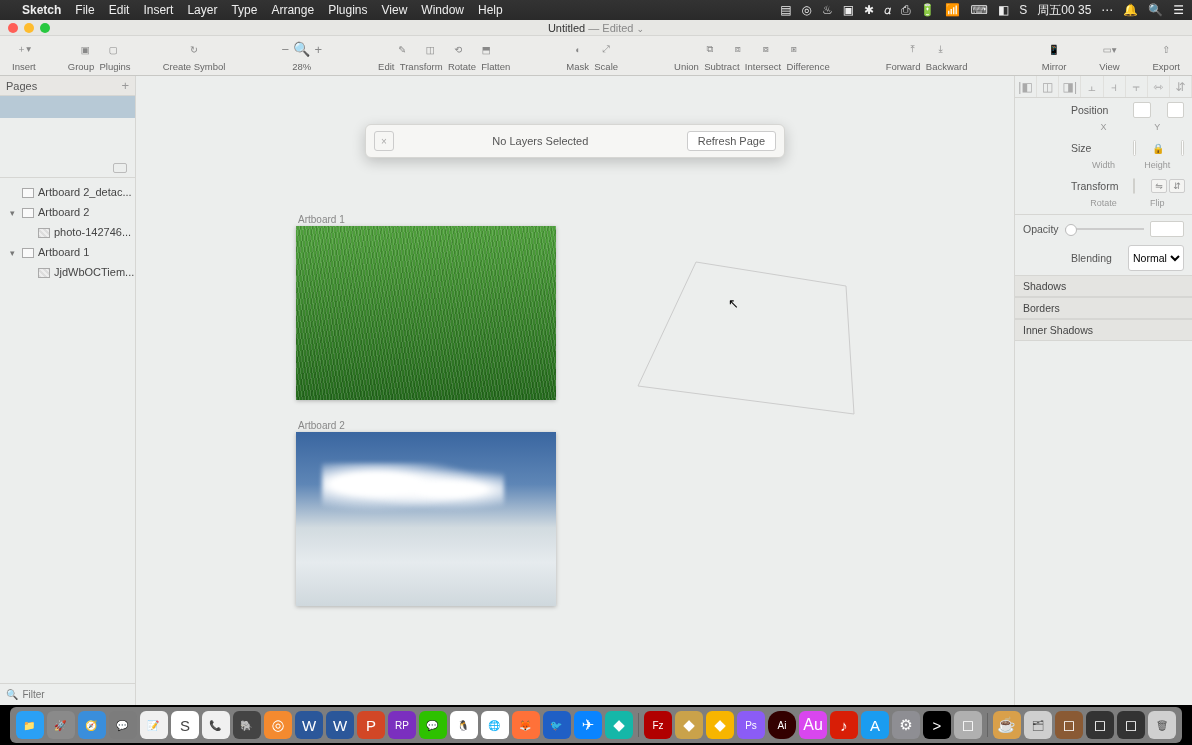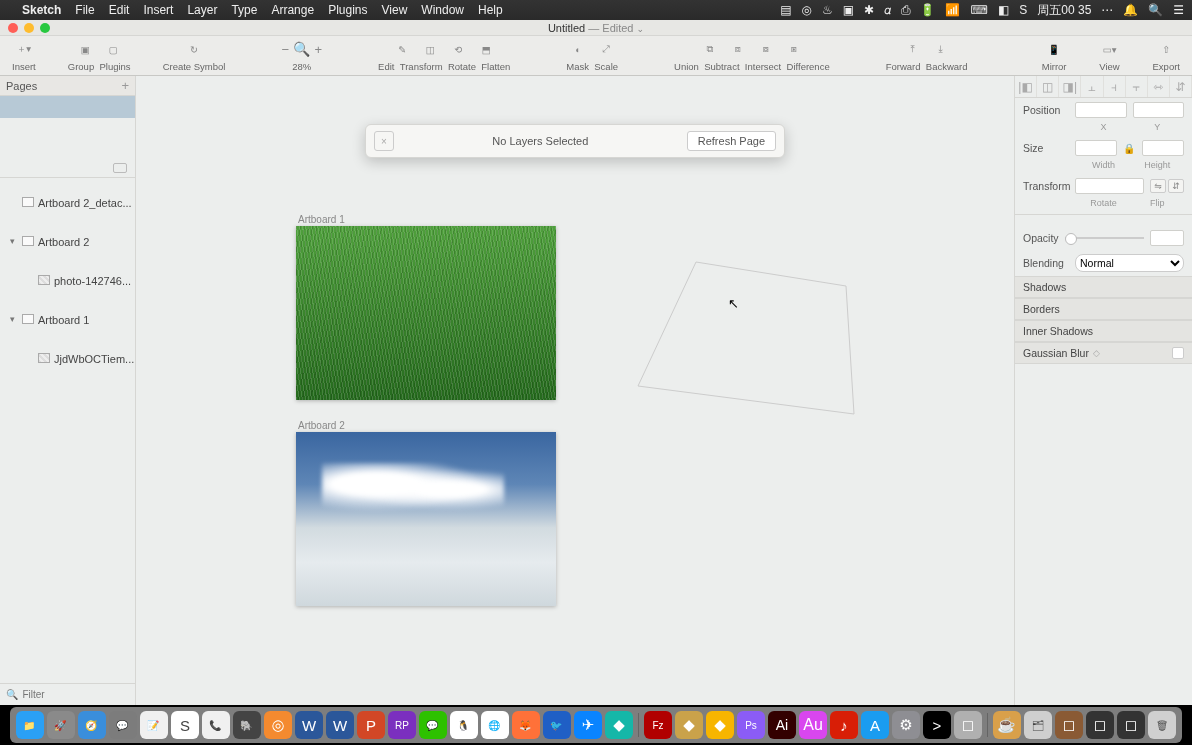--- a/index.html
+++ b/index.html
@@ -73,7 +73,7 @@
 .sidebar-r { width: 178px; background: #eceeed; border-left: 1px solid #d6d6d3; font-size: 10.5px; color: #555; display: flex; flex-direction: column; }
 .align-row { height: 22px; border-bottom: 1px solid #d6d6d3; display: flex; }
 .align-row span { flex: 1; display: flex; align-items: center; justify-content: center; color: #aaa; font-size: 12px; border-right: 1px solid #e0e0dd; }
-.insp-row { display: flex; align-items: center; padding: 4px 8px; gap: 6px; }
+.insp-row { display: flex; align-items: center; padding: 4px 8px; gap: 16px; margin-left: 48px; }
 .insp-row .lab { width: 46px; }
 .insp-field { flex: 1; height: 16px; background: #fff; border: 1px solid #d0d0cc; border-radius: 2px; }
 .insp-sub { font-size: 9px; color: #999; display: flex; padding: 0 8px 4px; }

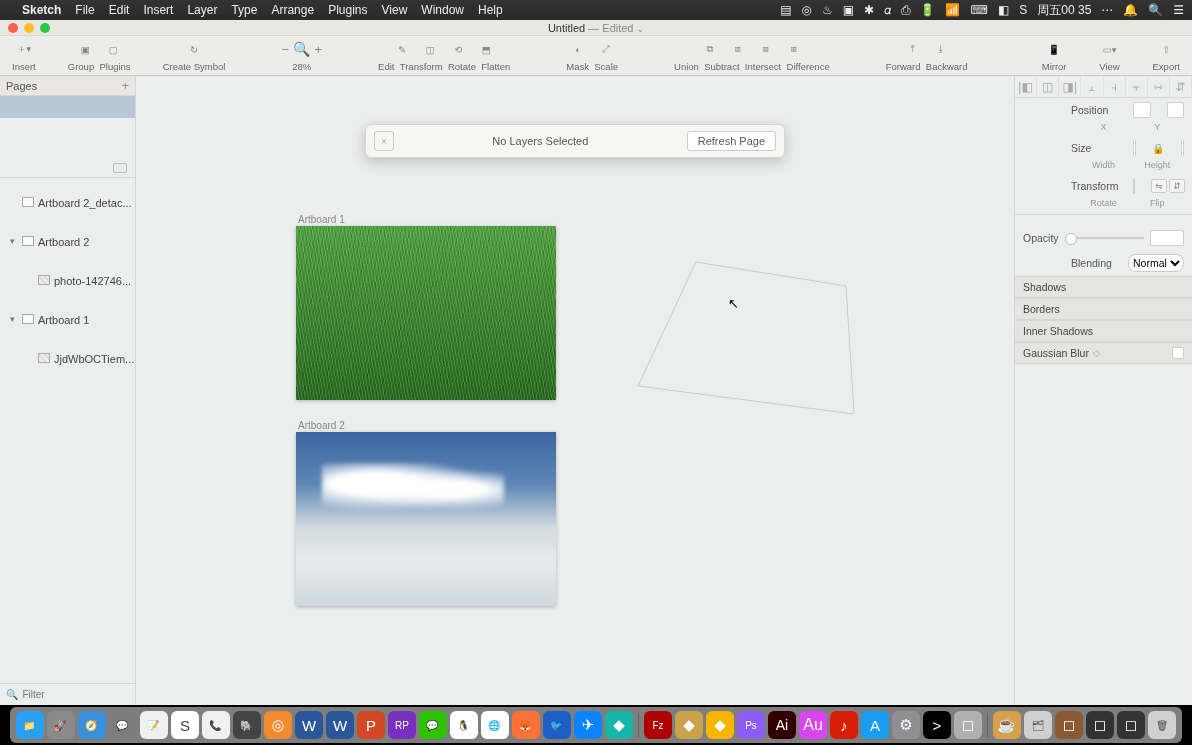--- a/index.html
+++ b/index.html
@@ -41,7 +41,7 @@
 .pages-spacer { flex: 0 0 60px; border-bottom: 1px solid #d6d6d3; position: relative; }
 .mini-artboard { position: absolute; right: 8px; bottom: 4px; width: 14px; height: 10px; border: 1px solid #bbb; border-radius: 2px; }
 .layer-list { flex: 1; overflow: auto; font-size: 11px; color: #444; }
-.layer-item { height: 20px; display: flex; align-items: flex-start; padding-left: 10px; gap: 4px; margin-top: 19px; }
+.layer-item { height: 20px; display: flex; align-items: flex-end; padding-left: 10px; gap: 4px; }
 .layer-item.nested { padding-left: 26px; }
 .disclosure { width: 8px; font-size: 9px; color: #777; }
 .layer-icon { width: 12px; height: 10px; border: 1px solid #aaa; background: #fafafa; }

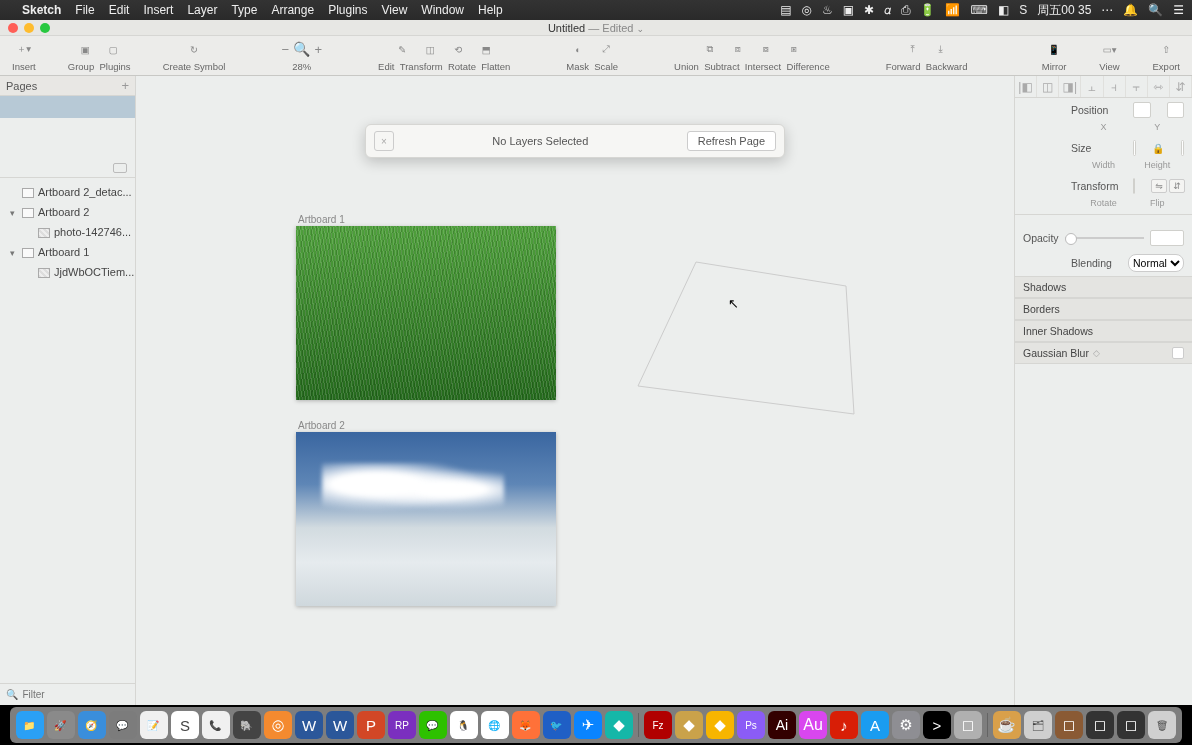--- a/index.html
+++ b/index.html
@@ -79,7 +79,7 @@
 .insp-sub { font-size: 9px; color: #999; display: flex; padding: 0 8px 4px; }
 .insp-sub span { flex: 1; text-align: center; }
 .insp-section { height: 22px; background: #e4e4e1; border-top: 1px solid #d6d6d3; border-bottom: 1px solid #d6d6d3; display: flex; align-items: center; padding: 0 8px; font-weight: 500; color: #444; }
-.opacity-row { display: flex; align-items: center; padding: 4px 8px; gap: 6px; margin-top: 9px; }
+.opacity-row { display: flex; align-items: center; padding: 4px 8px; gap: 6px; }
 .slider { flex: 1; height: 2px; background: #ccc; position: relative; }
 .slider::after { content:""; position:absolute; left:0; top:-4px; width:10px; height:10px; border-radius:50%; background:#fff; border:1px solid #bbb; }
 .blend-row select { flex: 1; height: 18px; border: 1px solid #ccc; border-radius: 8px; font-size: 10.5px; background: #fff; }

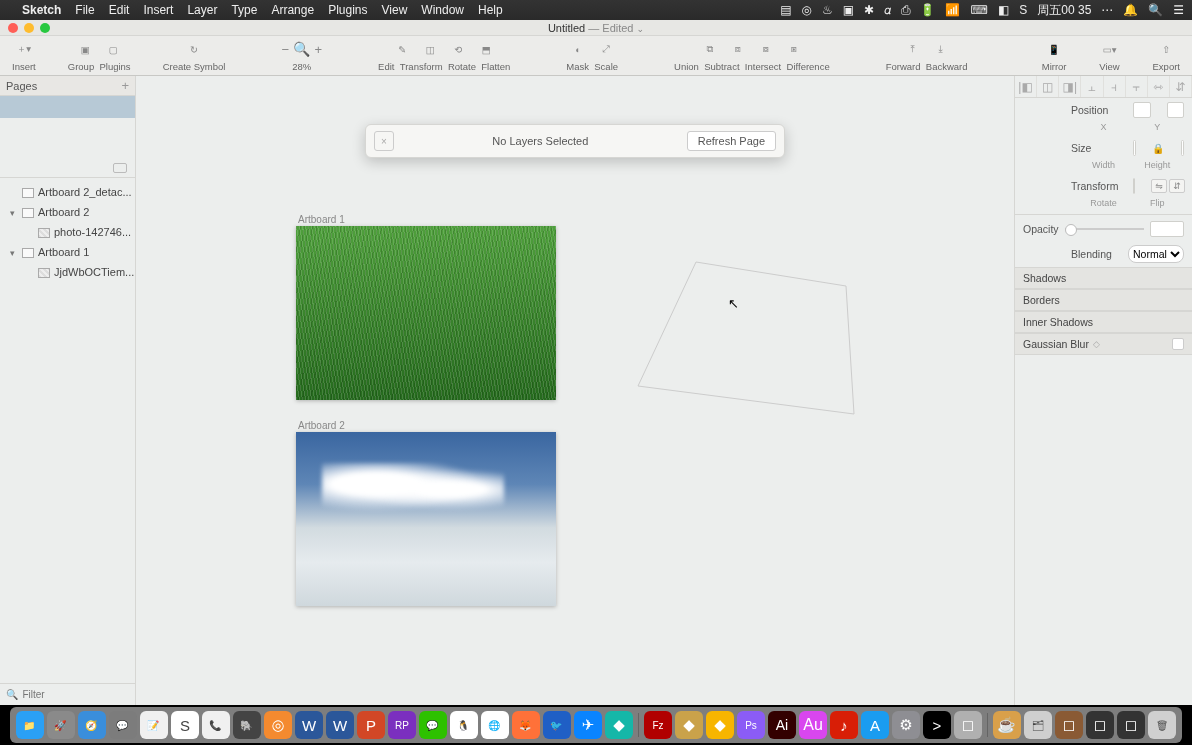--- a/index.html
+++ b/index.html
@@ -82,7 +82,7 @@
 .opacity-row { display: flex; align-items: center; padding: 4px 8px; gap: 6px; }
 .slider { flex: 1; height: 2px; background: #ccc; position: relative; }
 .slider::after { content:""; position:absolute; left:0; top:-4px; width:10px; height:10px; border-radius:50%; background:#fff; border:1px solid #bbb; }
-.blend-row select { flex: 1; height: 18px; border: 1px solid #ccc; border-radius: 8px; font-size: 10.5px; background: #fff; }
+.blend-row select { flex: 1; height: 26px; border: 1px solid #ccc; border-radius: 3px; font-size: 10.5px; background: #fff; }
 .lock { font-size: 10px; color: #aaa; }
 .flip-btns { display: flex; gap: 2px; }
 .flip-btns span { width: 16px; height: 14px; border: 1px solid #ccc; border-radius: 2px; background: #f4f4f2; display:flex; align-items:center; justify-content:center; font-size:9px; color:#888; }

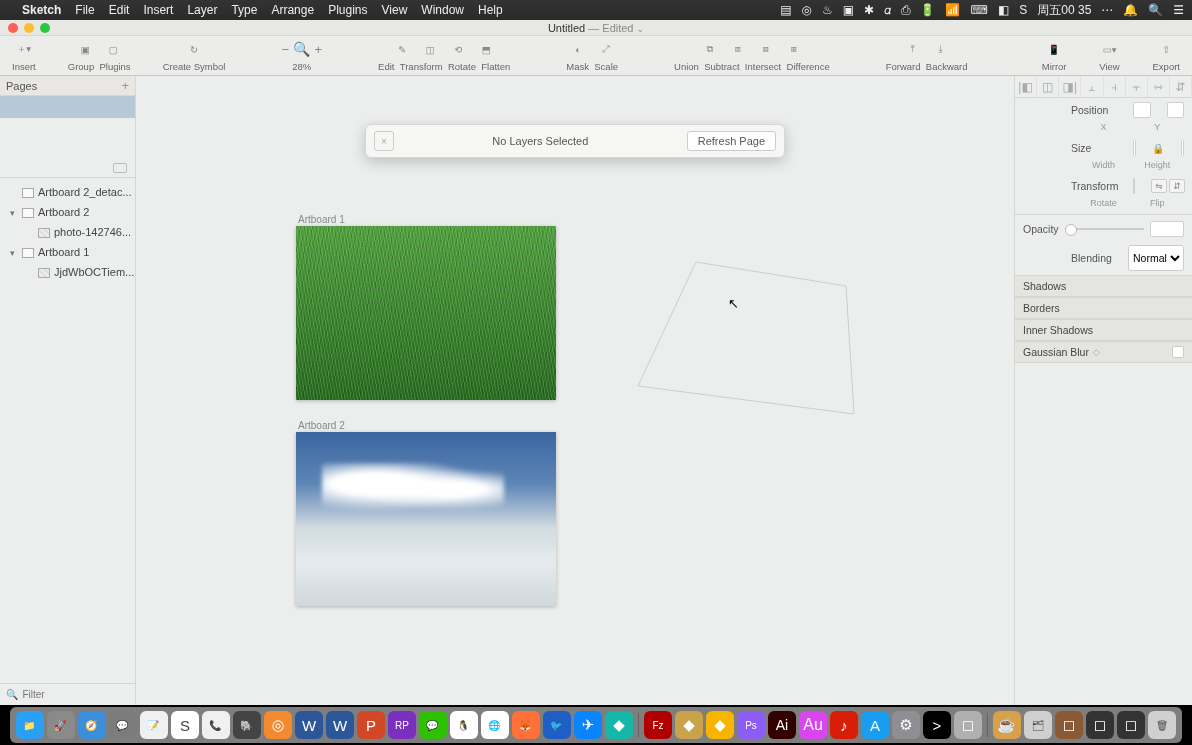--- a/index.html
+++ b/index.html
@@ -366,11 +366,6 @@
       <div class="insp-section">Shadows</div>
       <div class="insp-section">Borders</div>
       <div class="insp-section">Inner Shadows</div>
-      <div class="insp-section">
-        <span>Gaussian Blur</span>
-        <span style="font-size:9px;color:#aaa;margin-left:4px">◇</span>
-        <span class="gb-check"></span>
-      </div>
     </div>
   </div>
 </div>

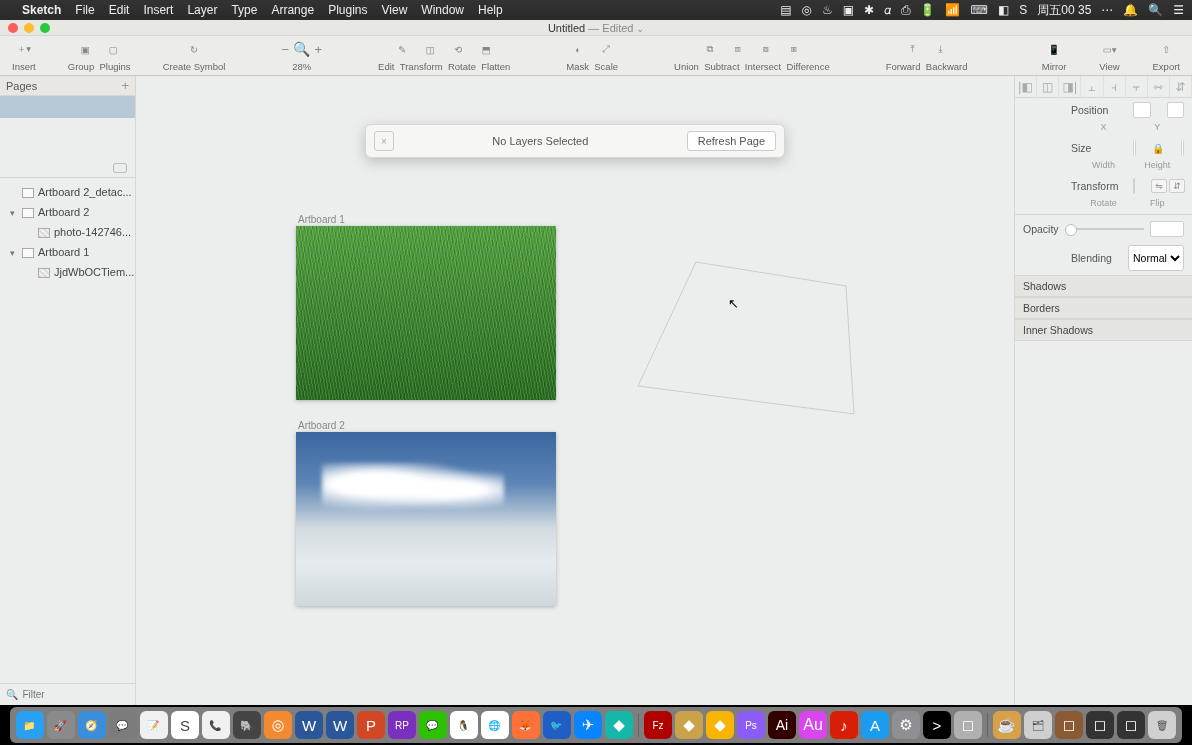--- a/index.html
+++ b/index.html
@@ -396,7 +396,7 @@
     <div class="app" style="background: rgb(202, 162, 74); font-size: 15px;">◆</div>
     <div class="app" style="background: rgb(247, 181, 0); font-size: 15px;">◆</div>
     <div class="app" style="background: #8b5cf6; font-size: 10px;">Ps</div>
-    <div class="app" style="background: rgb(51, 0, 0); font-size: 14px;">Ai</div>
+    <div class="app" style="background: rgb(51, 0, 0); font-size: 10px; border-radius: 12px;">Ai</div>
     <div class="app" style="background: #d946ef; font-size: 16px;">Au</div>
     <div class="app" style="background: rgb(216, 30, 6); font-size: 15px;">♪</div>
     <div class="app" style="background: rgb(26, 156, 240); font-size: 15px;">A</div>

